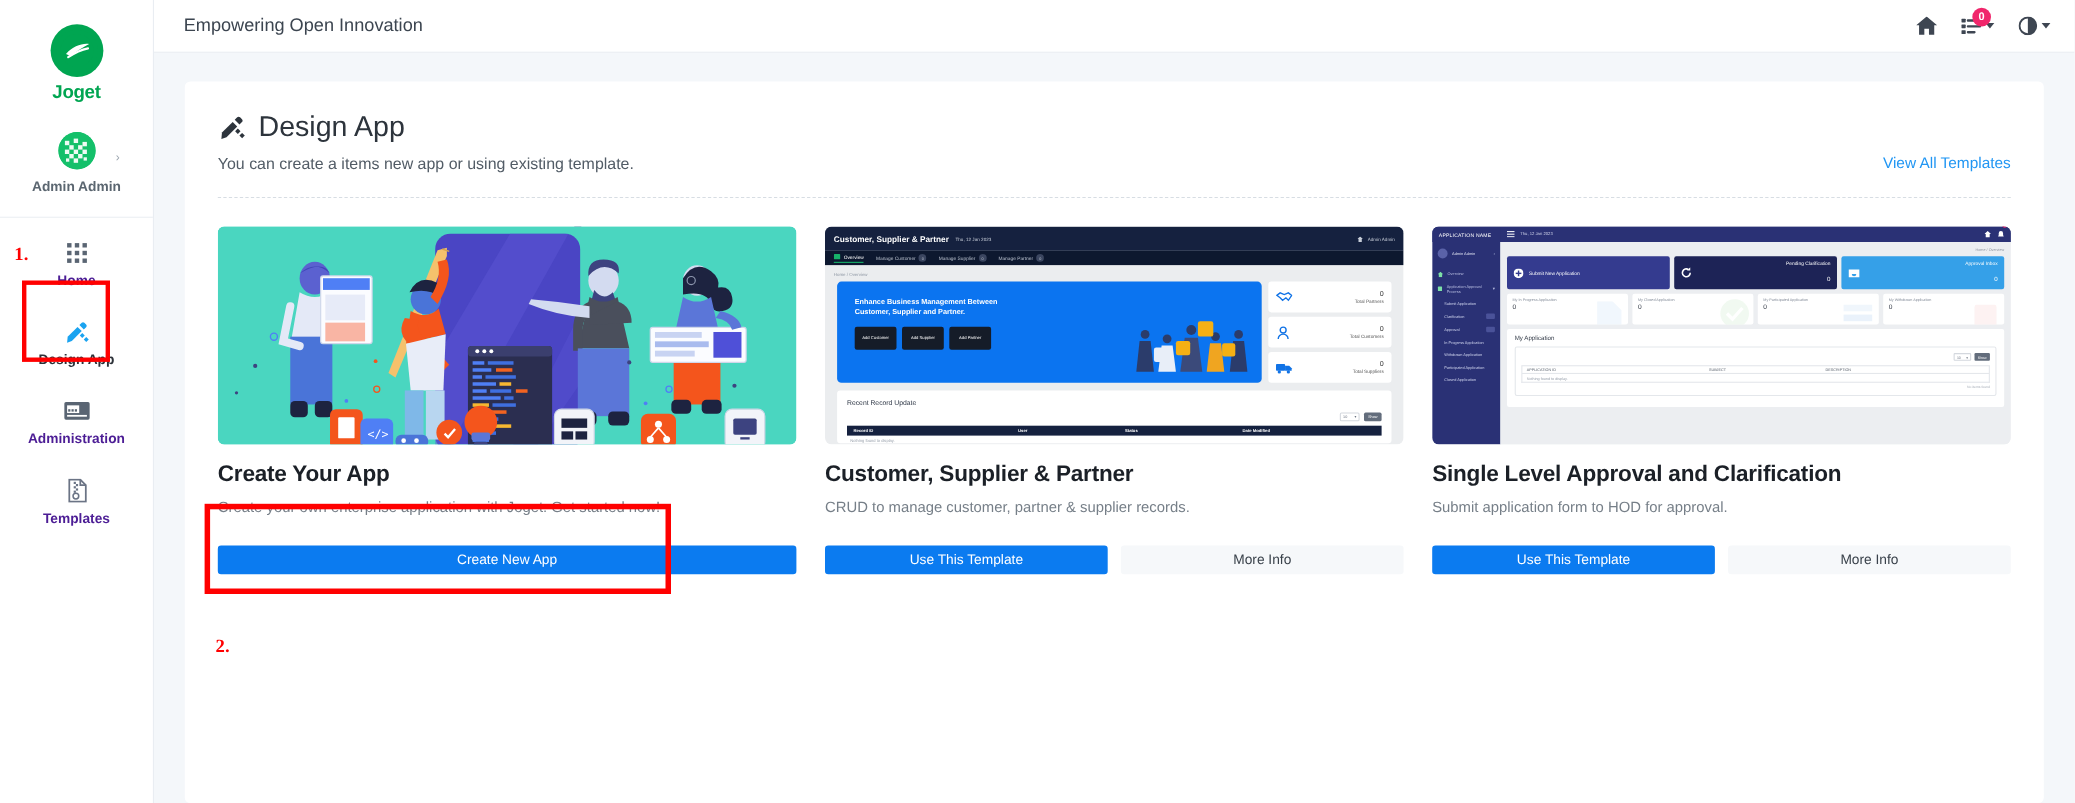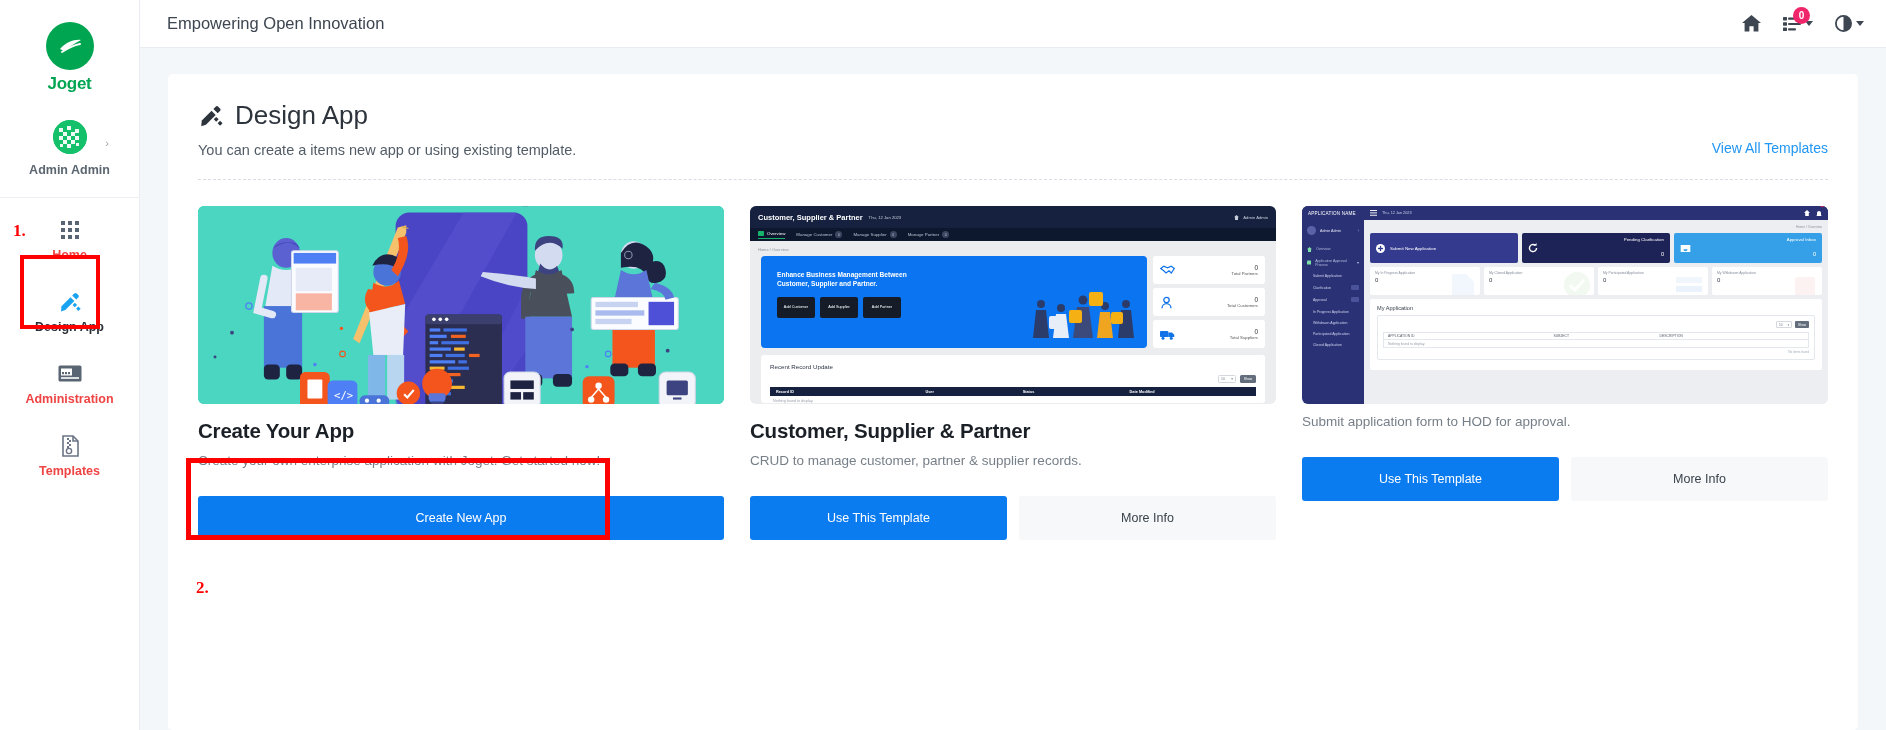--- a/index.html
+++ b/index.html
@@ -54,7 +54,7 @@
     align-items: center; justify-content: center; gap: 7px; cursor: pointer;
     position: relative;
   }
-  .nav-label { font-size: 12.5px; color: #ef4444; font-weight: bold; }
+  .nav-label { font-size: 12.5px; color: #4c1d95; font-weight: bold; }
   .nav-item.active .nav-label { color: #2c3138; }
   .nav-icon { height: 22px; display: flex; align-items: center; justify-content: center; }
   .nav-icon svg { display: block; }

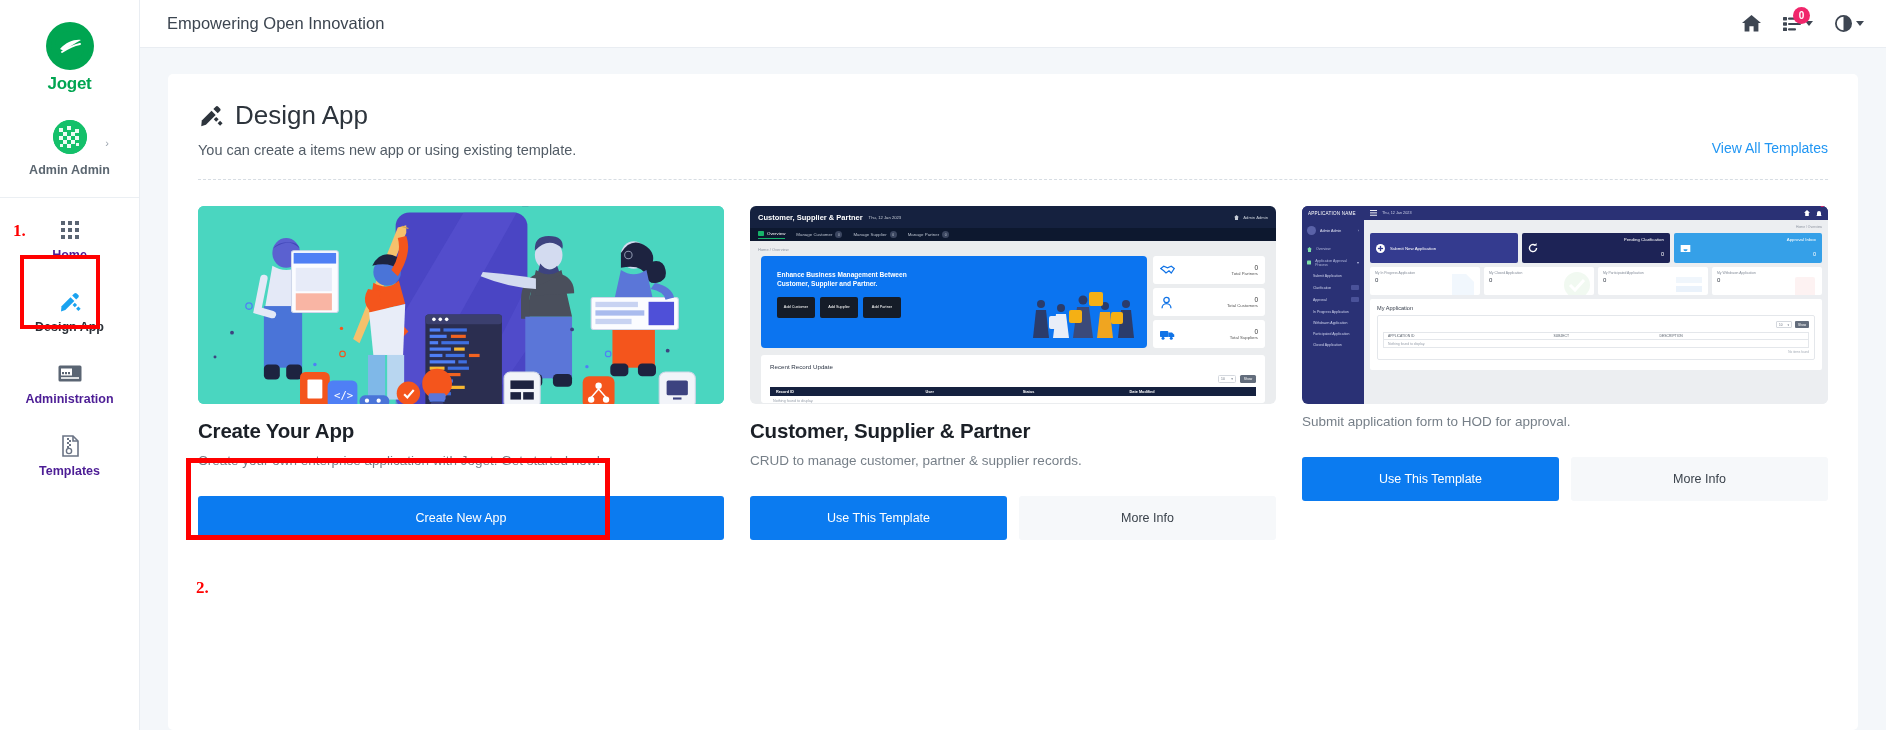--- a/index.html
+++ b/index.html
@@ -831,6 +831,7 @@
                 </div>
               </div>
             </div>
+            <h3 class="card-title">Single Level Approval and Clarification</h3>
             <p class="card-desc">Submit application form to HOD for approval.</p>
             <div class="card-actions">
               <button class="btn btn-primary">Use This Template</button>

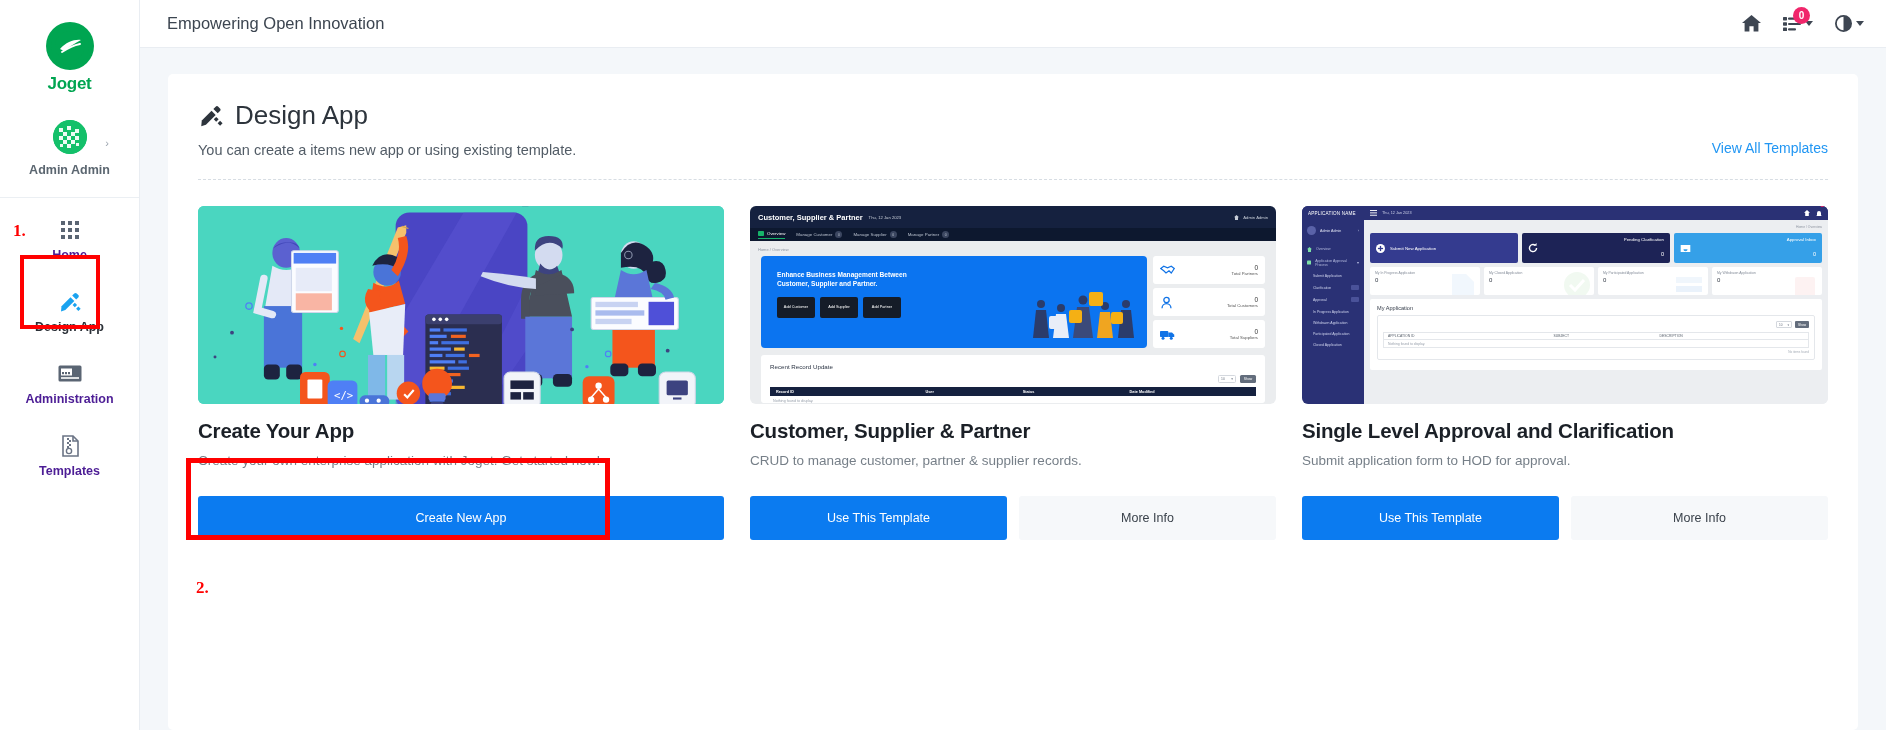--- a/index.html
+++ b/index.html
@@ -123,7 +123,7 @@
   .card-desc { margin-top: 10px; font-size: 13.5px; color: #767f88; }
   .card-actions { margin-top: 28px; display: flex; gap: 12px; }
   .btn {
-    height: 44px; border-radius: 3px; border: none; font-size: 12.5px;
+    height: 26px; border-radius: 3px; border: none; font-size: 12.5px;
     display: flex; align-items: center; justify-content: center; cursor: pointer;
     font-family: "Liberation Sans", sans-serif;
   }

